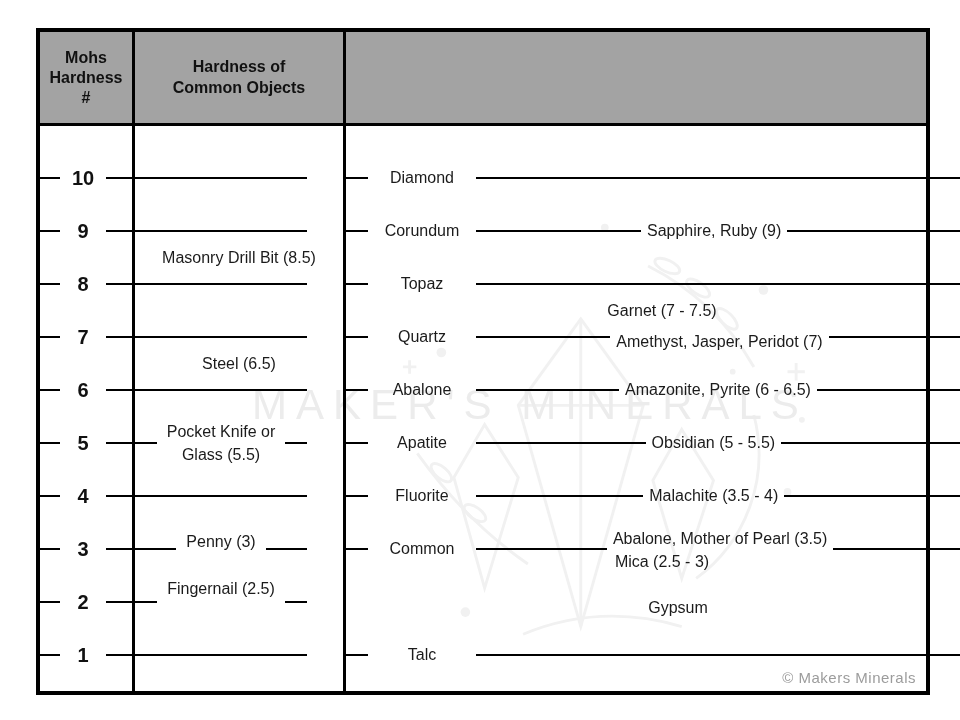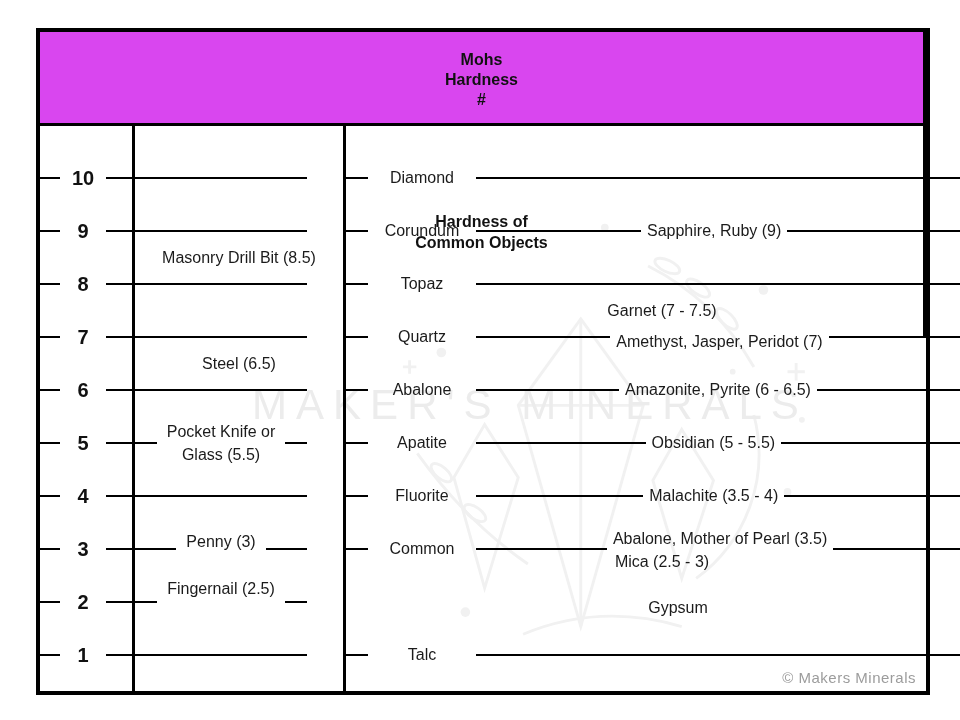--- a/index.html
+++ b/index.html
@@ -29,9 +29,8 @@
   
   .header {
     position:absolute; left:0; top:0; width:100%; height:94px;
-    background:#d946ef; border-bottom:3px solid #000; box-sizing:border-box;
+    background:#a3a3a3; border-bottom:3px solid #000; box-sizing:border-box;
     display:flex;
-    flex-direction:column;
   }
   .hcell {
     display:flex; align-items:center; justify-content:center;

